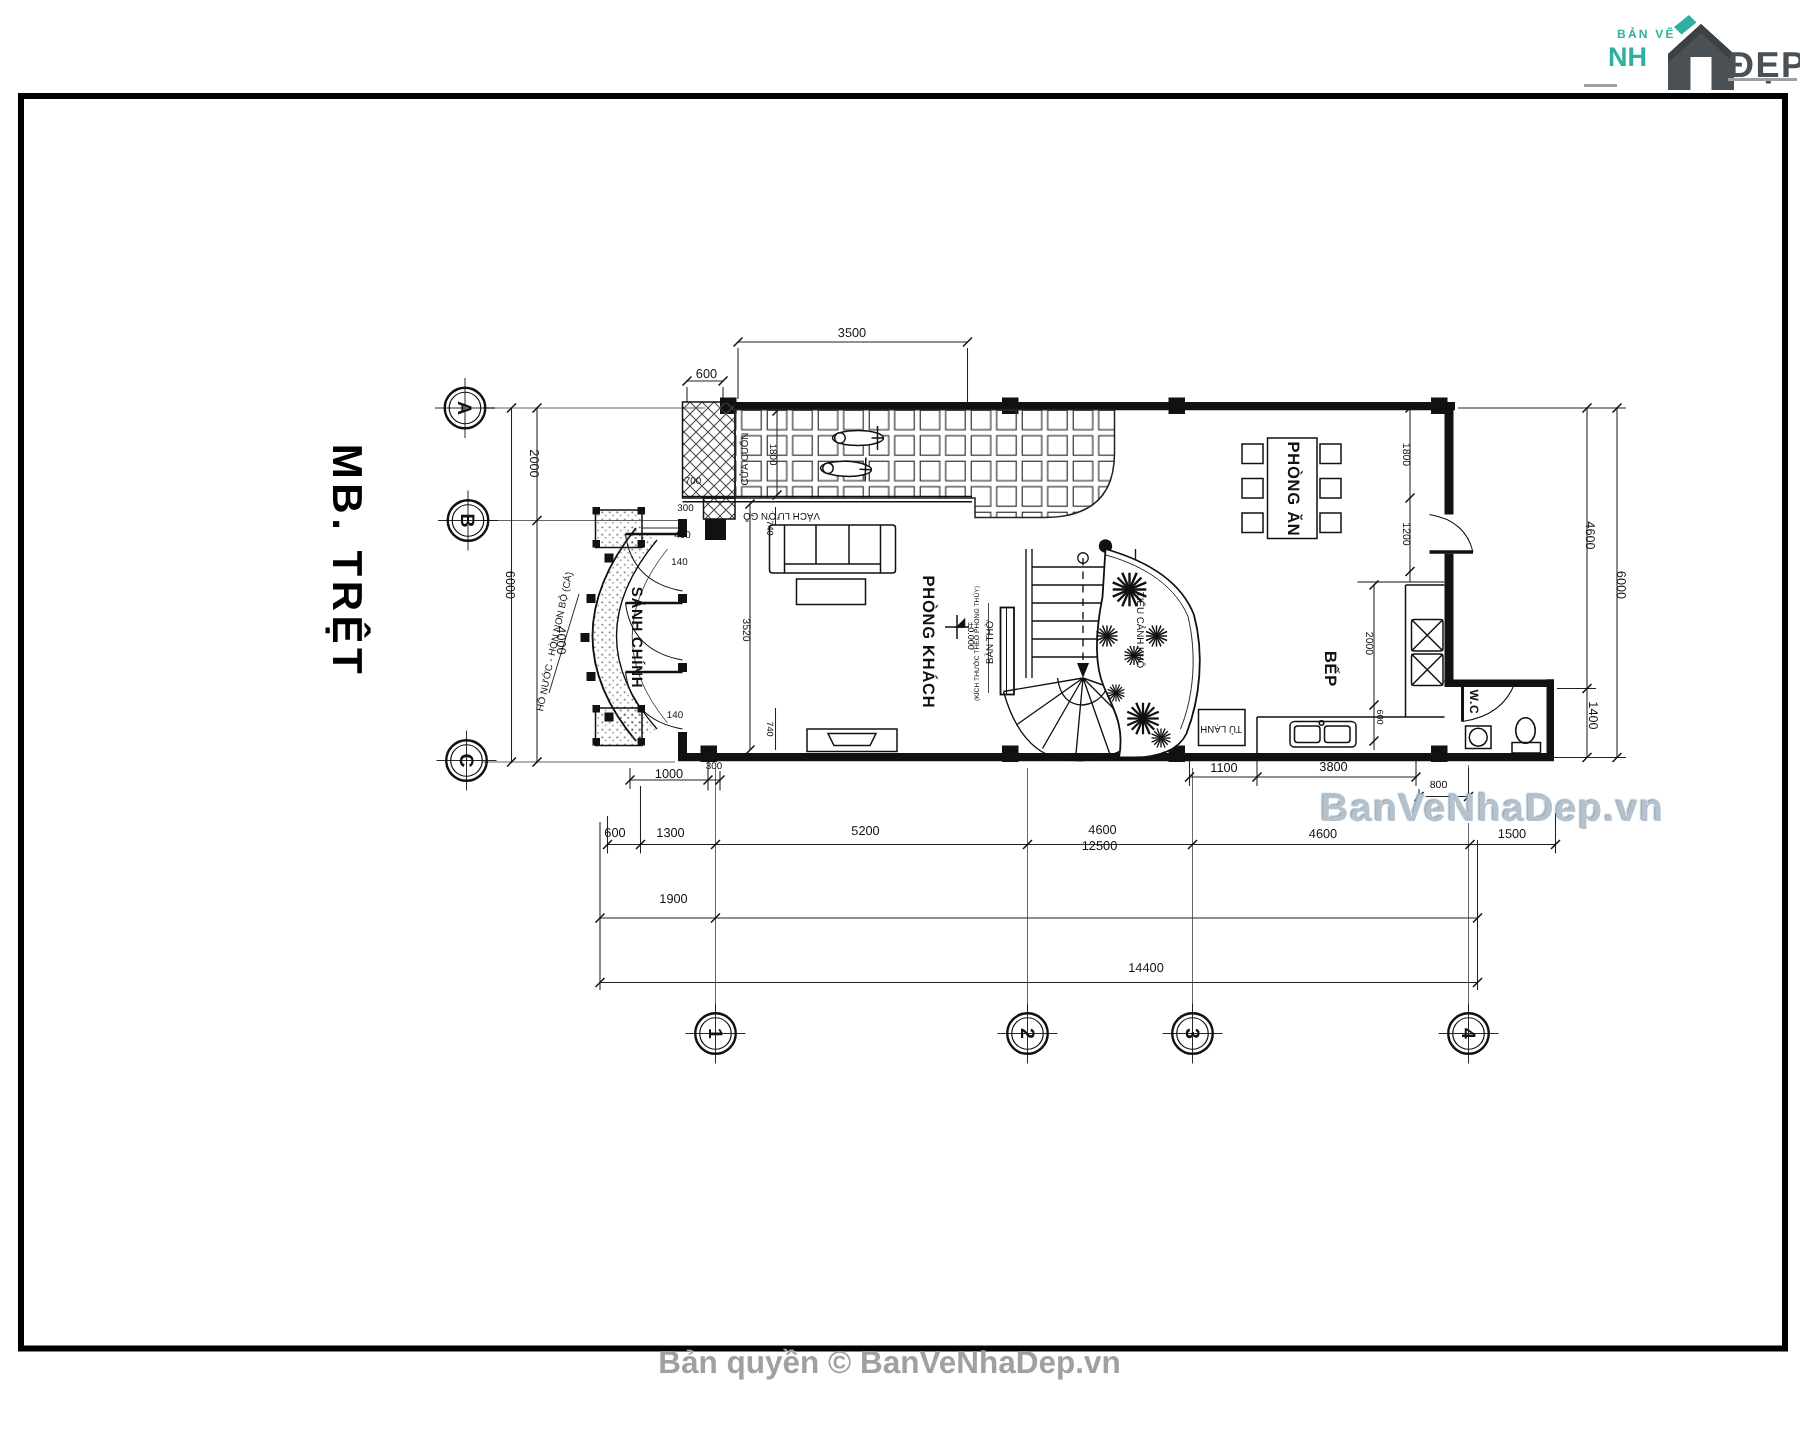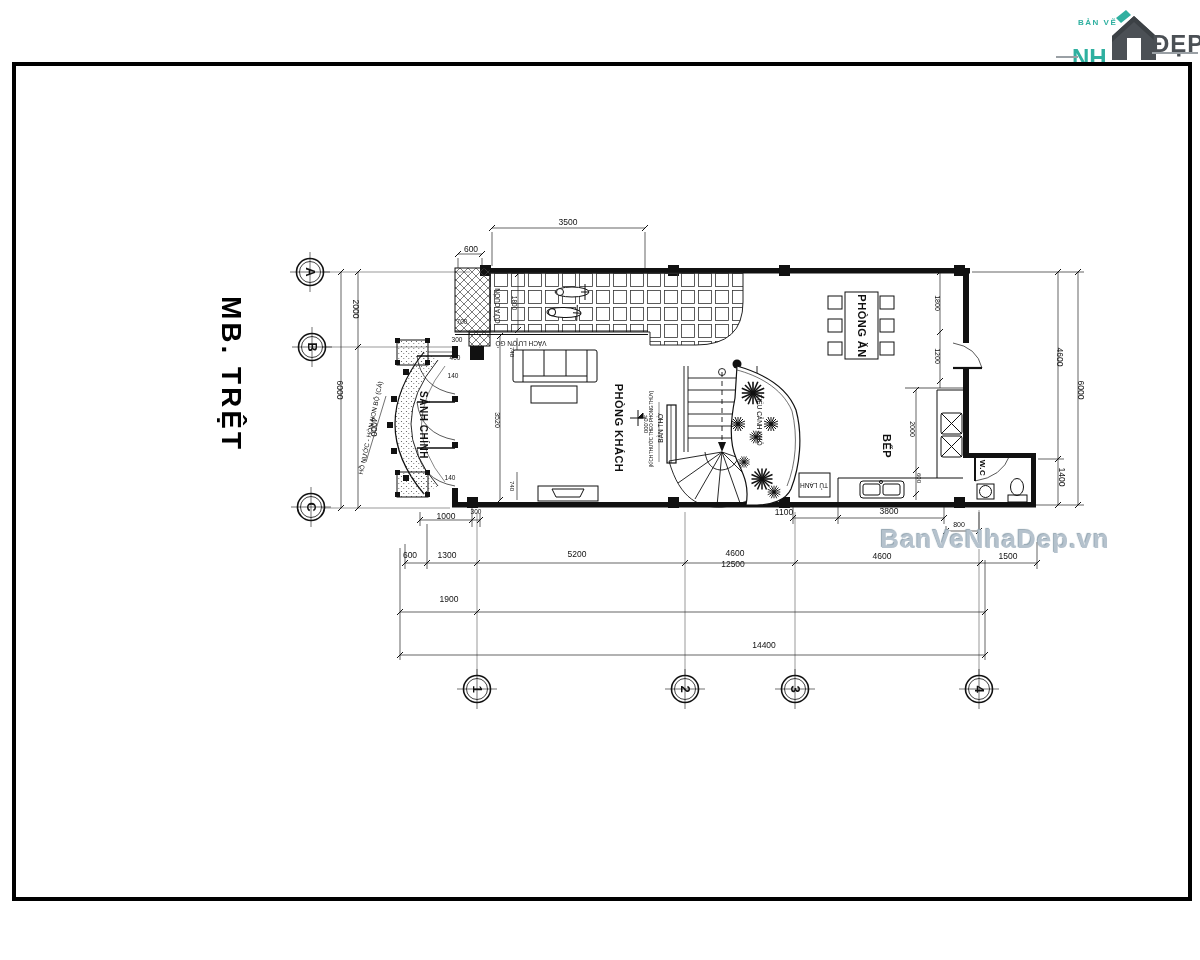--- a/index.html
+++ b/index.html
@@ -28,8 +28,8 @@
   #logo{position:absolute;left:1056px;top:4px;width:142px;height:58px;}
   #logo .top{position:absolute;left:22px;top:14px;font-size:8px;font-weight:bold;
          color:var(--teal,#2fb0a0);letter-spacing:1.5px;}
-  #logo .nh{position:absolute;left:16px;top:24px;font-size:24px;font-weight:bold;
-         color:var(--teal,#2fb0a0);margin-top:16px;}
+  #logo .nh{position:absolute;left:16px;top:24px;font-size:18px;font-weight:bold;
+         color:var(--teal,#2fb0a0);}
   #logo .dep{position:absolute;left:96px;top:26px;font-size:24px;font-weight:bold;
          color:var(--dark,#4b5055);letter-spacing:1px;}
   #logo .ul1{position:absolute;left:0px;top:52px;width:22px;height:2px;background:#9aa0a5;}

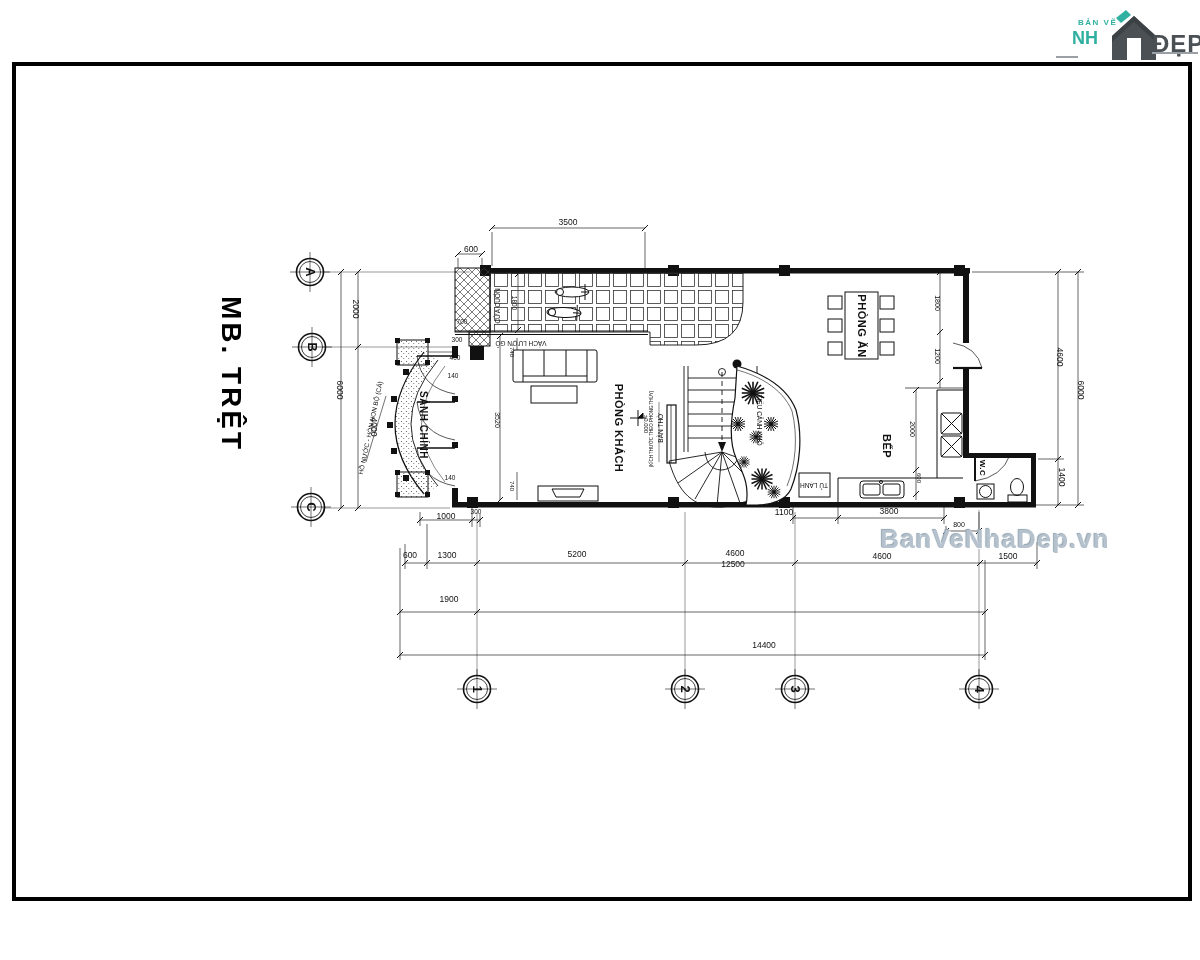--- a/index.html
+++ b/index.html
@@ -330,7 +330,7 @@
       <div class="lbl dim" style="left: 1062px; top: 477px; transform: translate(-50%, -50%) rotate(90deg);">1400</div>
       <div class="lbl dim" style="left: 446px; top: 516px; transform: translate(-50%, -50%) rotate(0deg);">1000</div>
       <div class="lbl dim" style="left: 476px; top: 512px; font-size: 6.5px; transform: translate(-50%, -50%) rotate(0deg);">300</div>
-      <div class="lbl dim" style="left: 784px; top: 512px; transform: translate(-50%, -50%) rotate(0deg); text-align: center;">1100</div>
+      <div class="lbl dim" style="left: 816px; top: 512px; transform: translate(-50%, -50%) rotate(0deg); text-align: center;">1100</div>
       <div class="lbl dim" style="left: 889px; top: 511px; transform: translate(-50%, -50%) rotate(0deg);">3800</div>
       <div class="lbl dim" style="left: 959px; top: 524px; font-size: 7px; transform: translate(-50%, -50%) rotate(0deg);">800</div>
       <div class="lbl dim" style="left: 410px; top: 555px; transform: translate(-50%, -50%) rotate(0deg);">600</div>

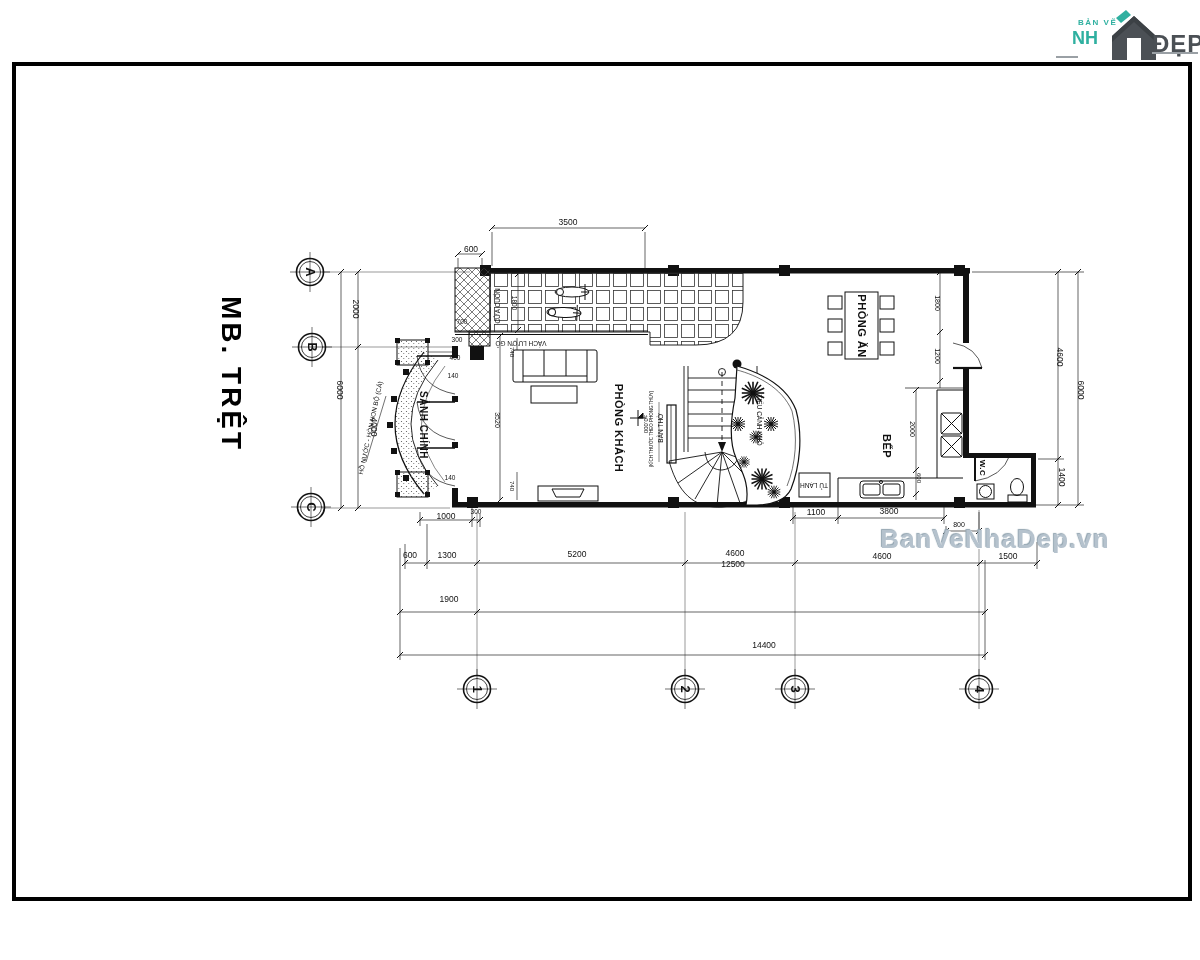--- a/index.html
+++ b/index.html
@@ -366,6 +366,7 @@
 
   <div id="title">MB. TRỆT</div>
   <div id="watermark">BanVeNhaDep.vn</div>
+  <div id="copyright">Bản quyền © BanVeNhaDep.vn</div>
 </div>
 
 </body></html>

